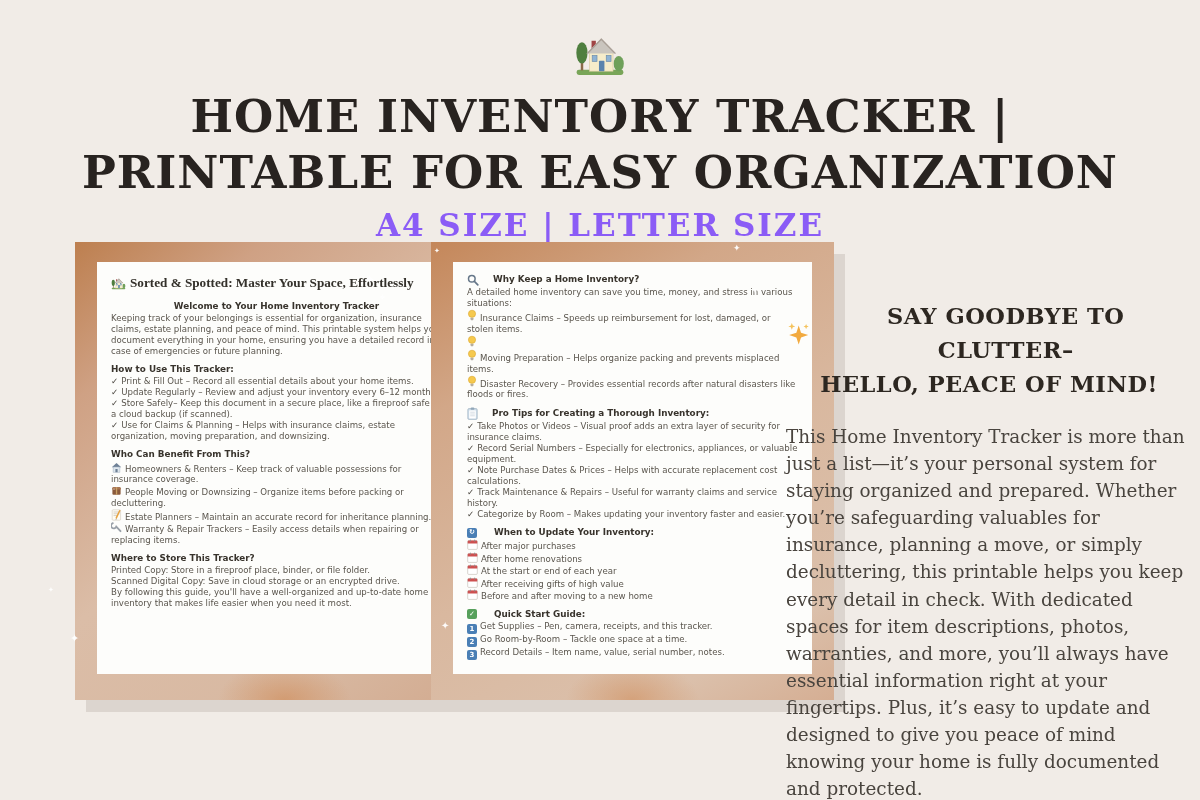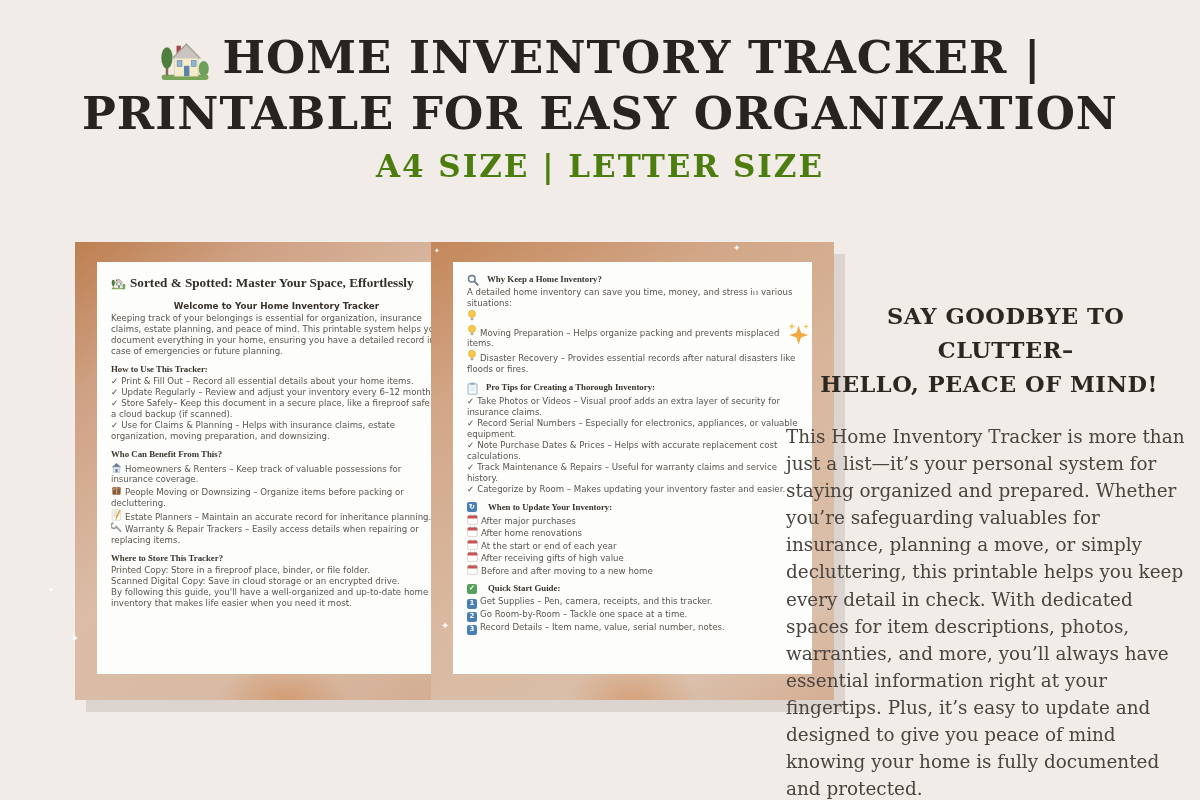--- a/index.html
+++ b/index.html
@@ -10,7 +10,7 @@
   .header{position:absolute;top:30px;left:0;width:100%;text-align:center;color:#282320;}
   .h-line{font-family:"DejaVu Serif",serif;font-weight:bold;font-size:45px;line-height:56px;
           letter-spacing:1px;}
-  .h-line1{display:flex;justify-content:center;align-items:center;gap:12px;}
+  .h-line1{display:flex;justify-content:center;align-items:center;gap:12px;flex-direction:column;}
   .h-sub{font-family:"DejaVu Serif",serif;font-weight:bold;font-size:31px;letter-spacing:2px;
          margin-top:6px;color:#4d7c0f;}
   .hg-icon{width:52px;height:47px;}

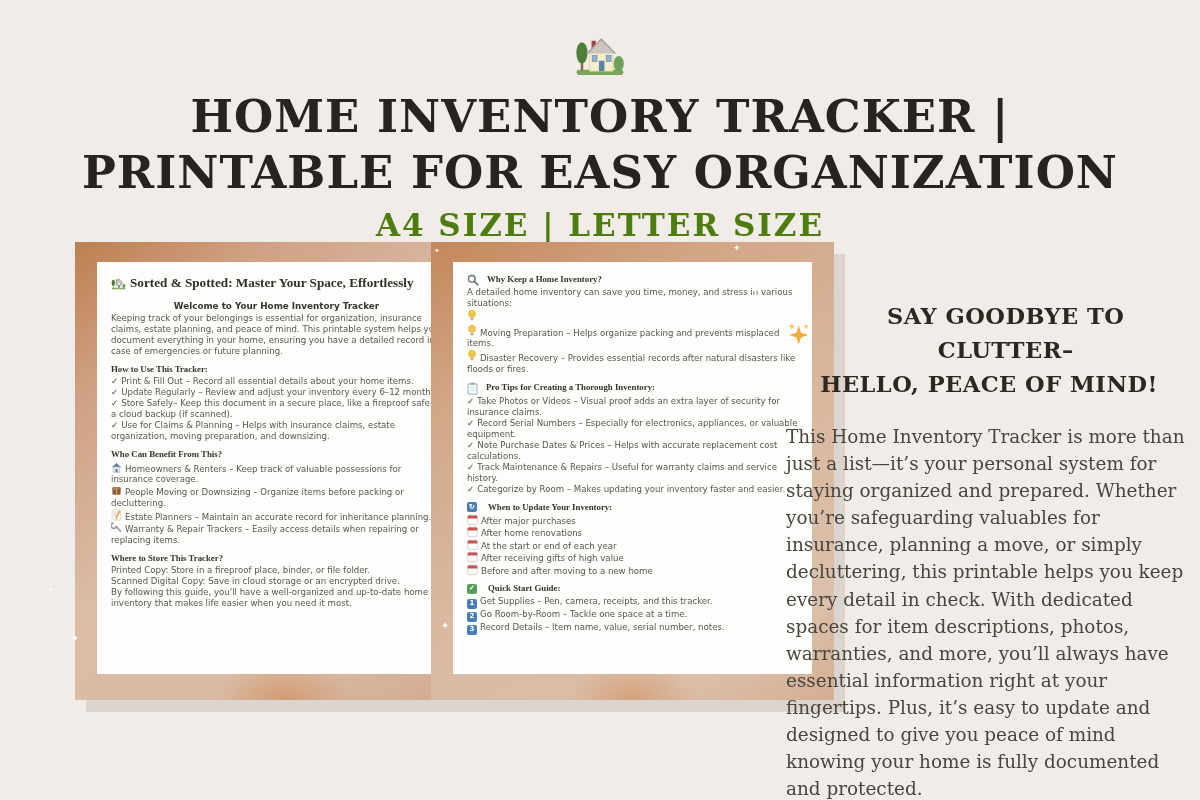--- a/index.html
+++ b/index.html
@@ -12,7 +12,7 @@
           letter-spacing:1px;}
   .h-line1{display:flex;justify-content:center;align-items:center;gap:12px;flex-direction:column;}
   .h-sub{font-family:"DejaVu Serif",serif;font-weight:bold;font-size:31px;letter-spacing:2px;
-         margin-top:6px;color:#4d7c0f;}
+         margin-top:6px;color:#8b5cf6;}
   .hg-icon{width:52px;height:47px;}
 
   

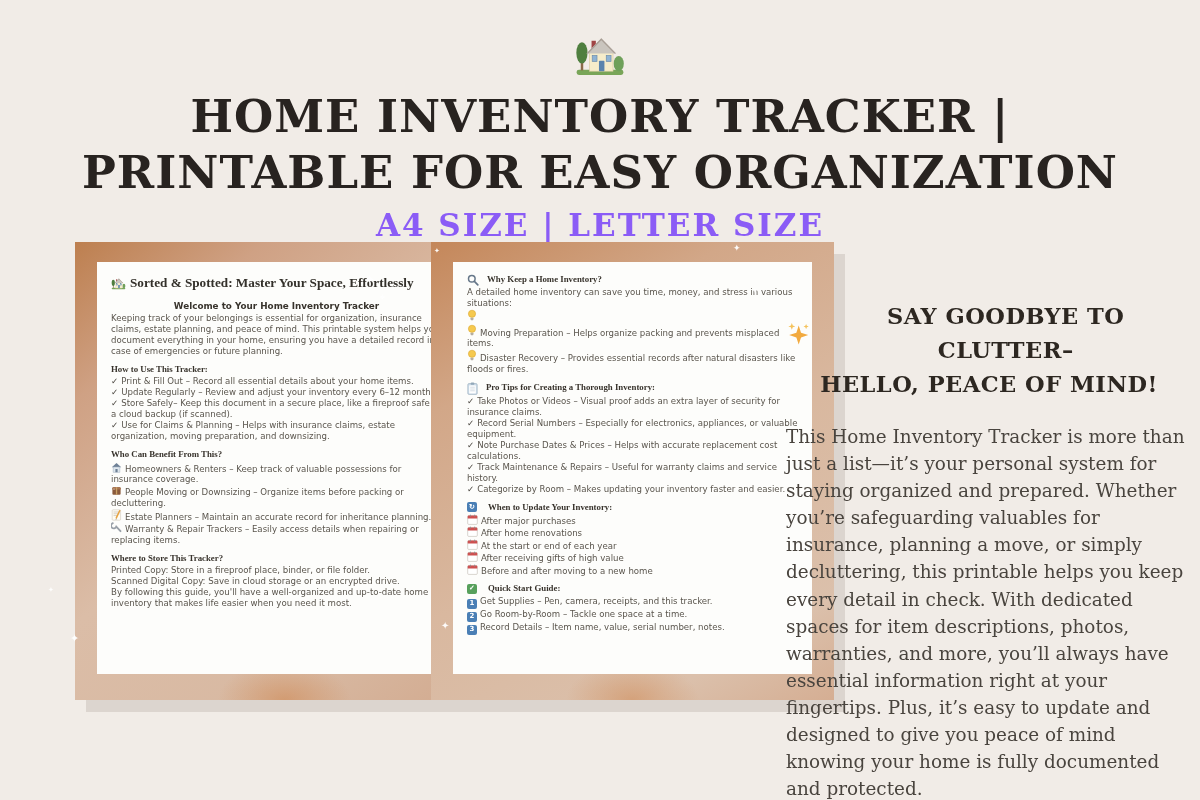--- a/index.html
+++ b/index.html
@@ -32,7 +32,7 @@
                margin:1px 0 9px 0;}
   .c-head{text-align:center;font-weight:bold;color:#38332c;font-size:8.8px;margin:0 0 1px 0;}
   .s-head{font-weight:bold;color:#38332c;font-size:8.8px;margin:7px 0 1px 0;
-          display:flex;align-items:center;gap:8px;font-family:Liberation Serif, serif;}
+          display:flex;align-items:center;gap:14px;}
   .s-head.first{margin-top:0;}
   p.li,p.tx{margin:0;}
   .check{font-weight:bold;color:#4a463f;margin-right:3px;}

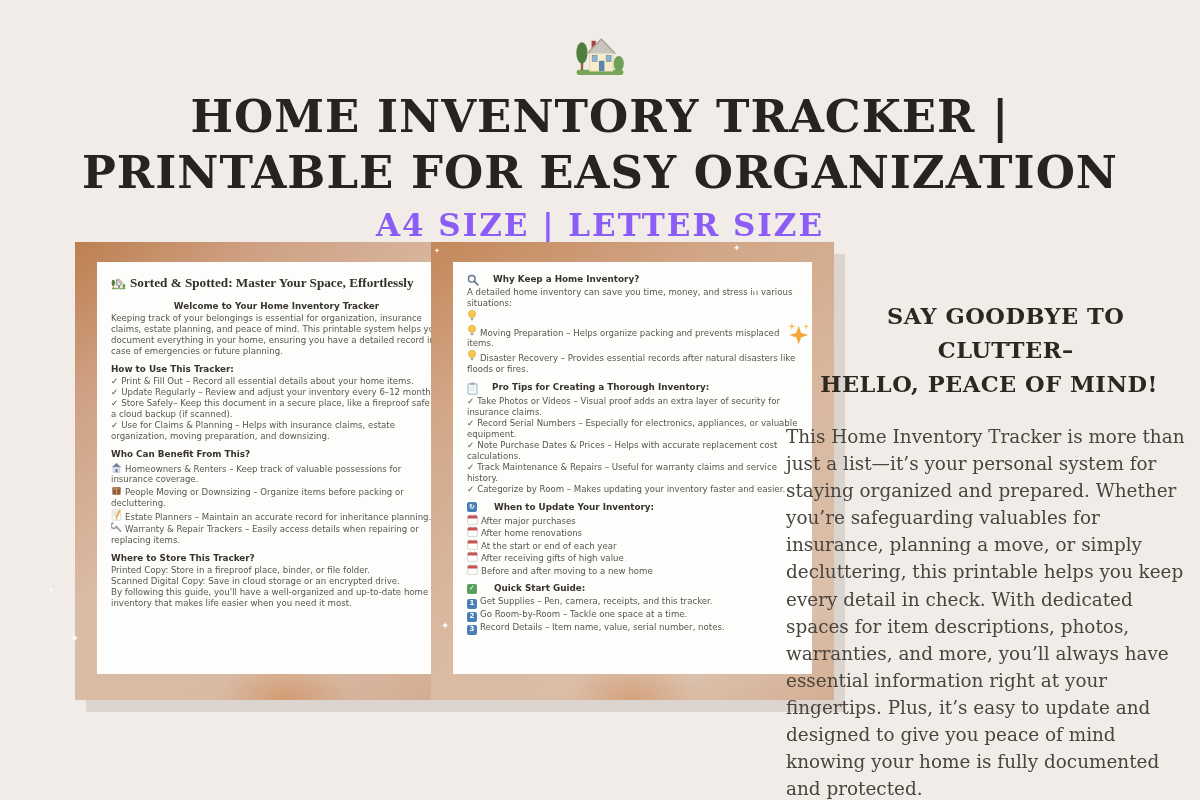--- a/index.html
+++ b/index.html
@@ -190,6 +190,9 @@
       <p class="tx">A detailed home inventory can save you time, money, and stress in various situations:</p>
       <p class="li"><svg class="ic" width="10" height="13">
             <use href="#sym-bulb"></use>
+          </svg><span>Insurance Claims – Speeds up reimbursement for lost, damaged, or stolen items.</span></p>
+      <p class="li"><svg class="ic" width="10" height="13">
+            <use href="#sym-bulb"></use>
           </svg></p>
       <p class="li"><svg class="ic" width="10" height="13">
             <use href="#sym-bulb"></use>

